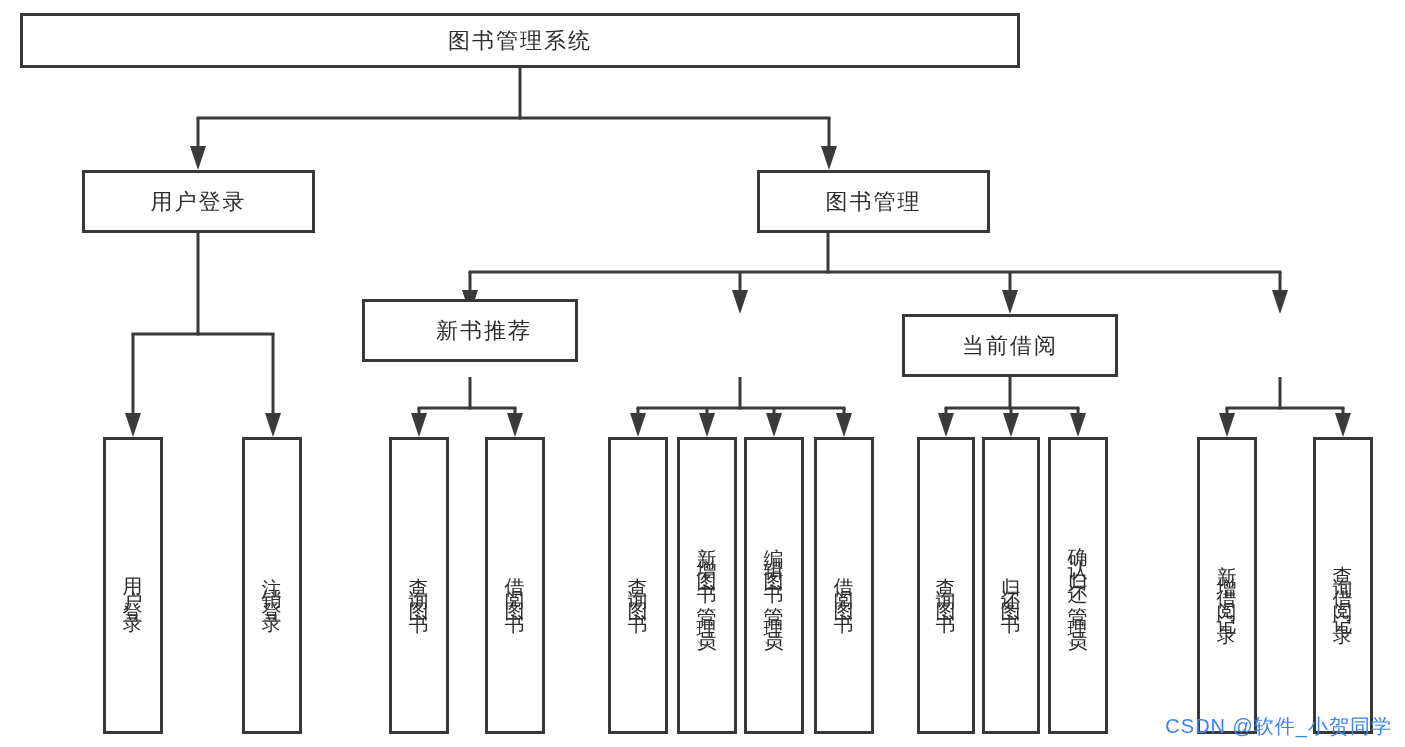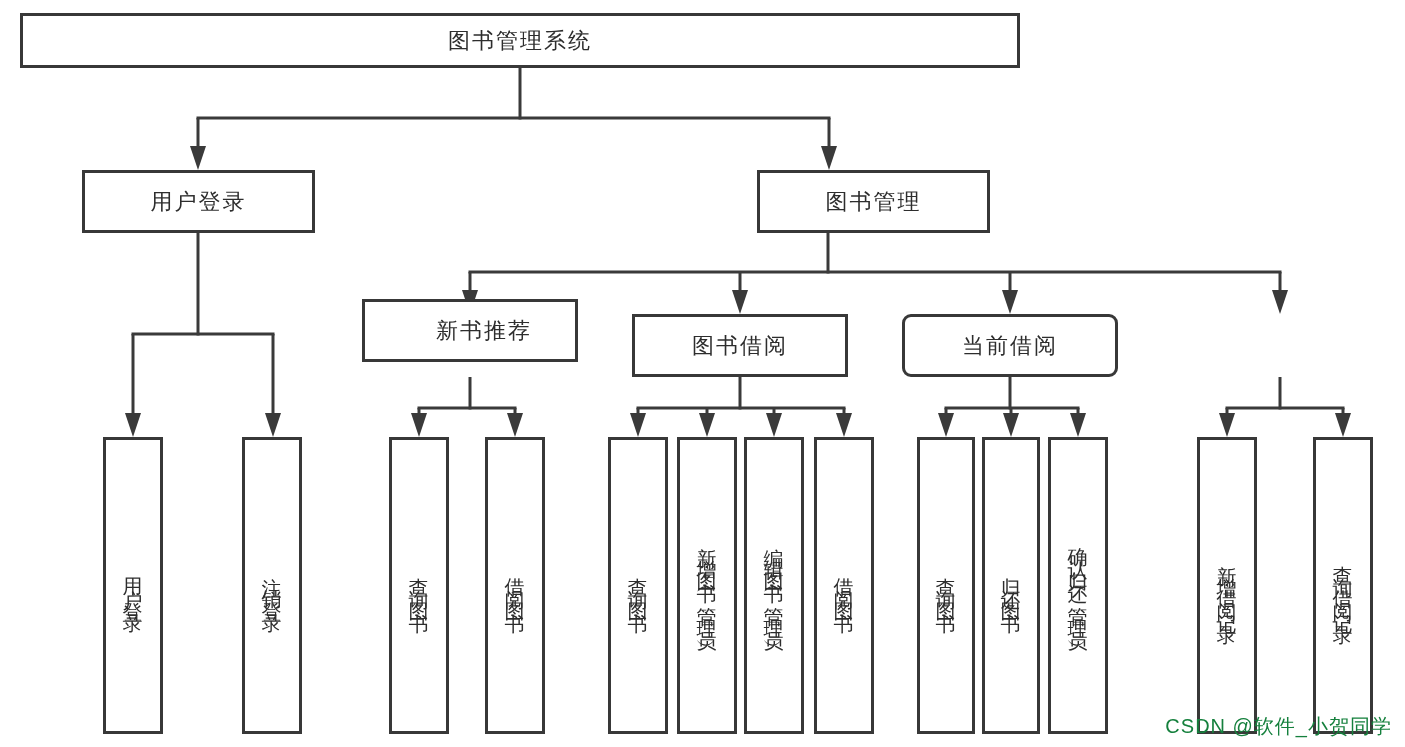--- a/index.html
+++ b/index.html
@@ -160,9 +160,6 @@
   <div class="box" style="left:362px; top:299px; width:216px; height:63px;padding-left:28px;">
     <span class="hlabel">新书推荐</span>
   </div>
-  <div class="box" style="left:632px; top:314px; width:216px; height:63px;">
-    <span class="hlabel">图书借阅</span>
-  </div>
   <div class="box" style="left:902px; top:314px; width:216px; height:63px;border-radius:9px;">
     <span class="hlabel">当前借阅</span>
   </div>

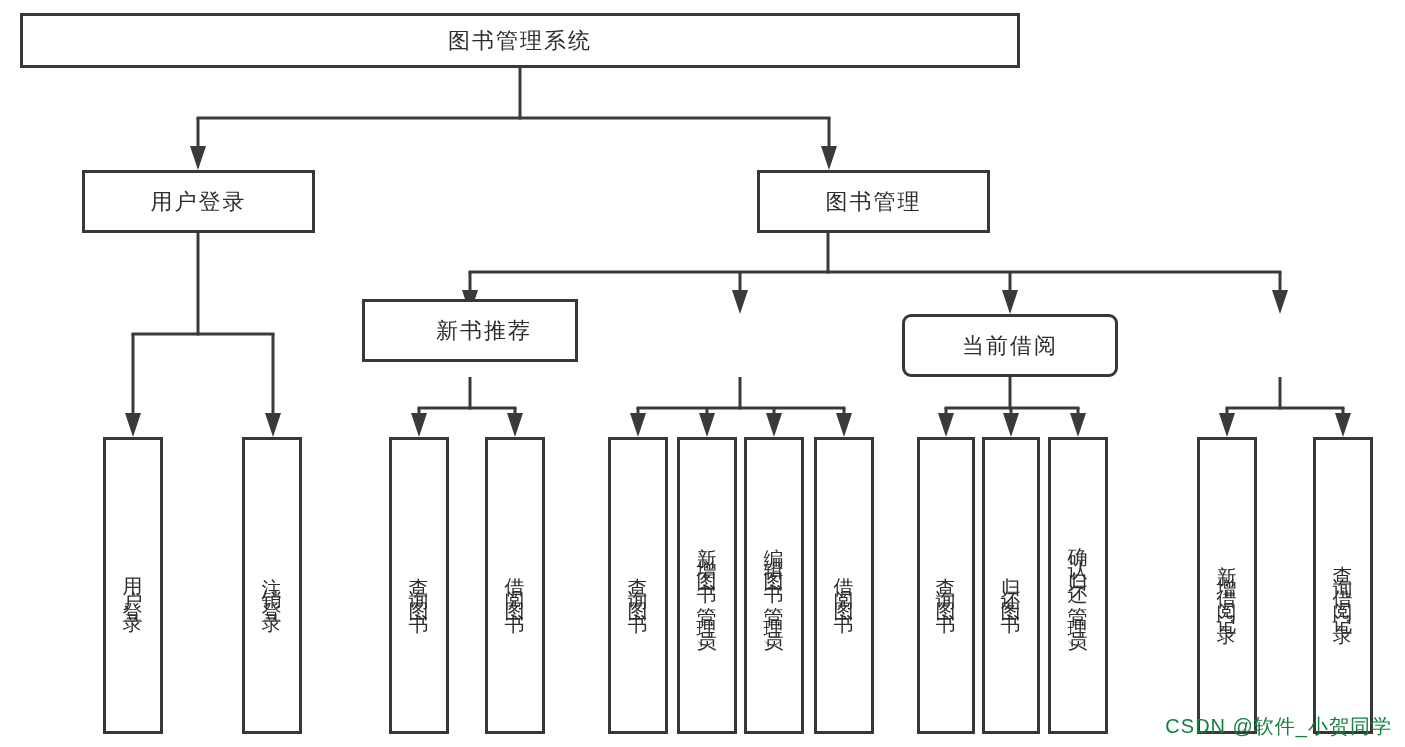--- a/index.html
+++ b/index.html
@@ -160,7 +160,7 @@
   <div class="box" style="left:362px; top:299px; width:216px; height:63px;padding-left:28px;">
     <span class="hlabel">新书推荐</span>
   </div>
-  <div class="box" style="left:902px; top:314px; width:216px; height:63px;border-radius:9px;">
+  <div class="box" style="left:902px; top:314px; width:216px; height:63px;">
     <span class="hlabel">当前借阅</span>
   </div>
 

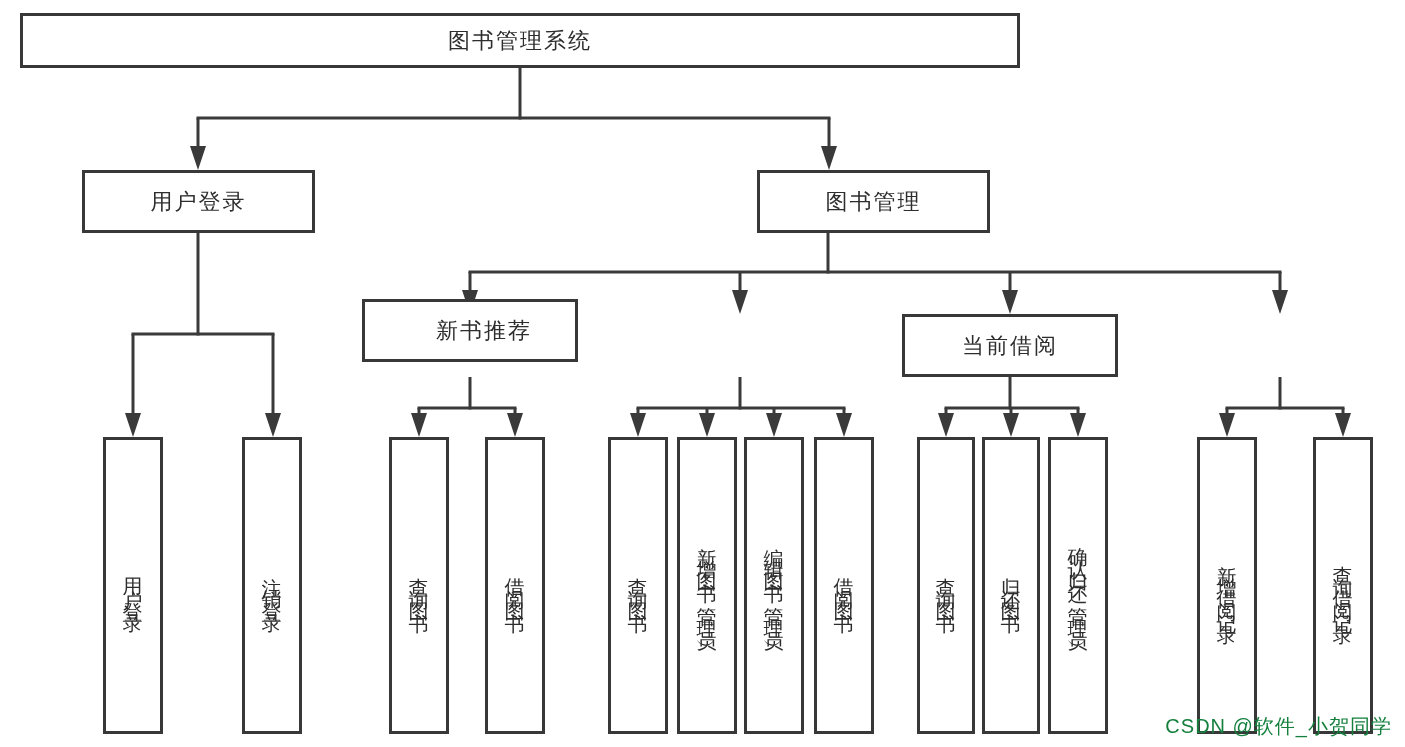--- a/index.html
+++ b/index.html
@@ -58,7 +58,7 @@
     right: 13px;
     top: 713px;
     font-size: 20px;
-    color: #15803d;
+    color: #3b82f6;
     letter-spacing: 1px;
     z-index: 3;
     white-space: nowrap;

